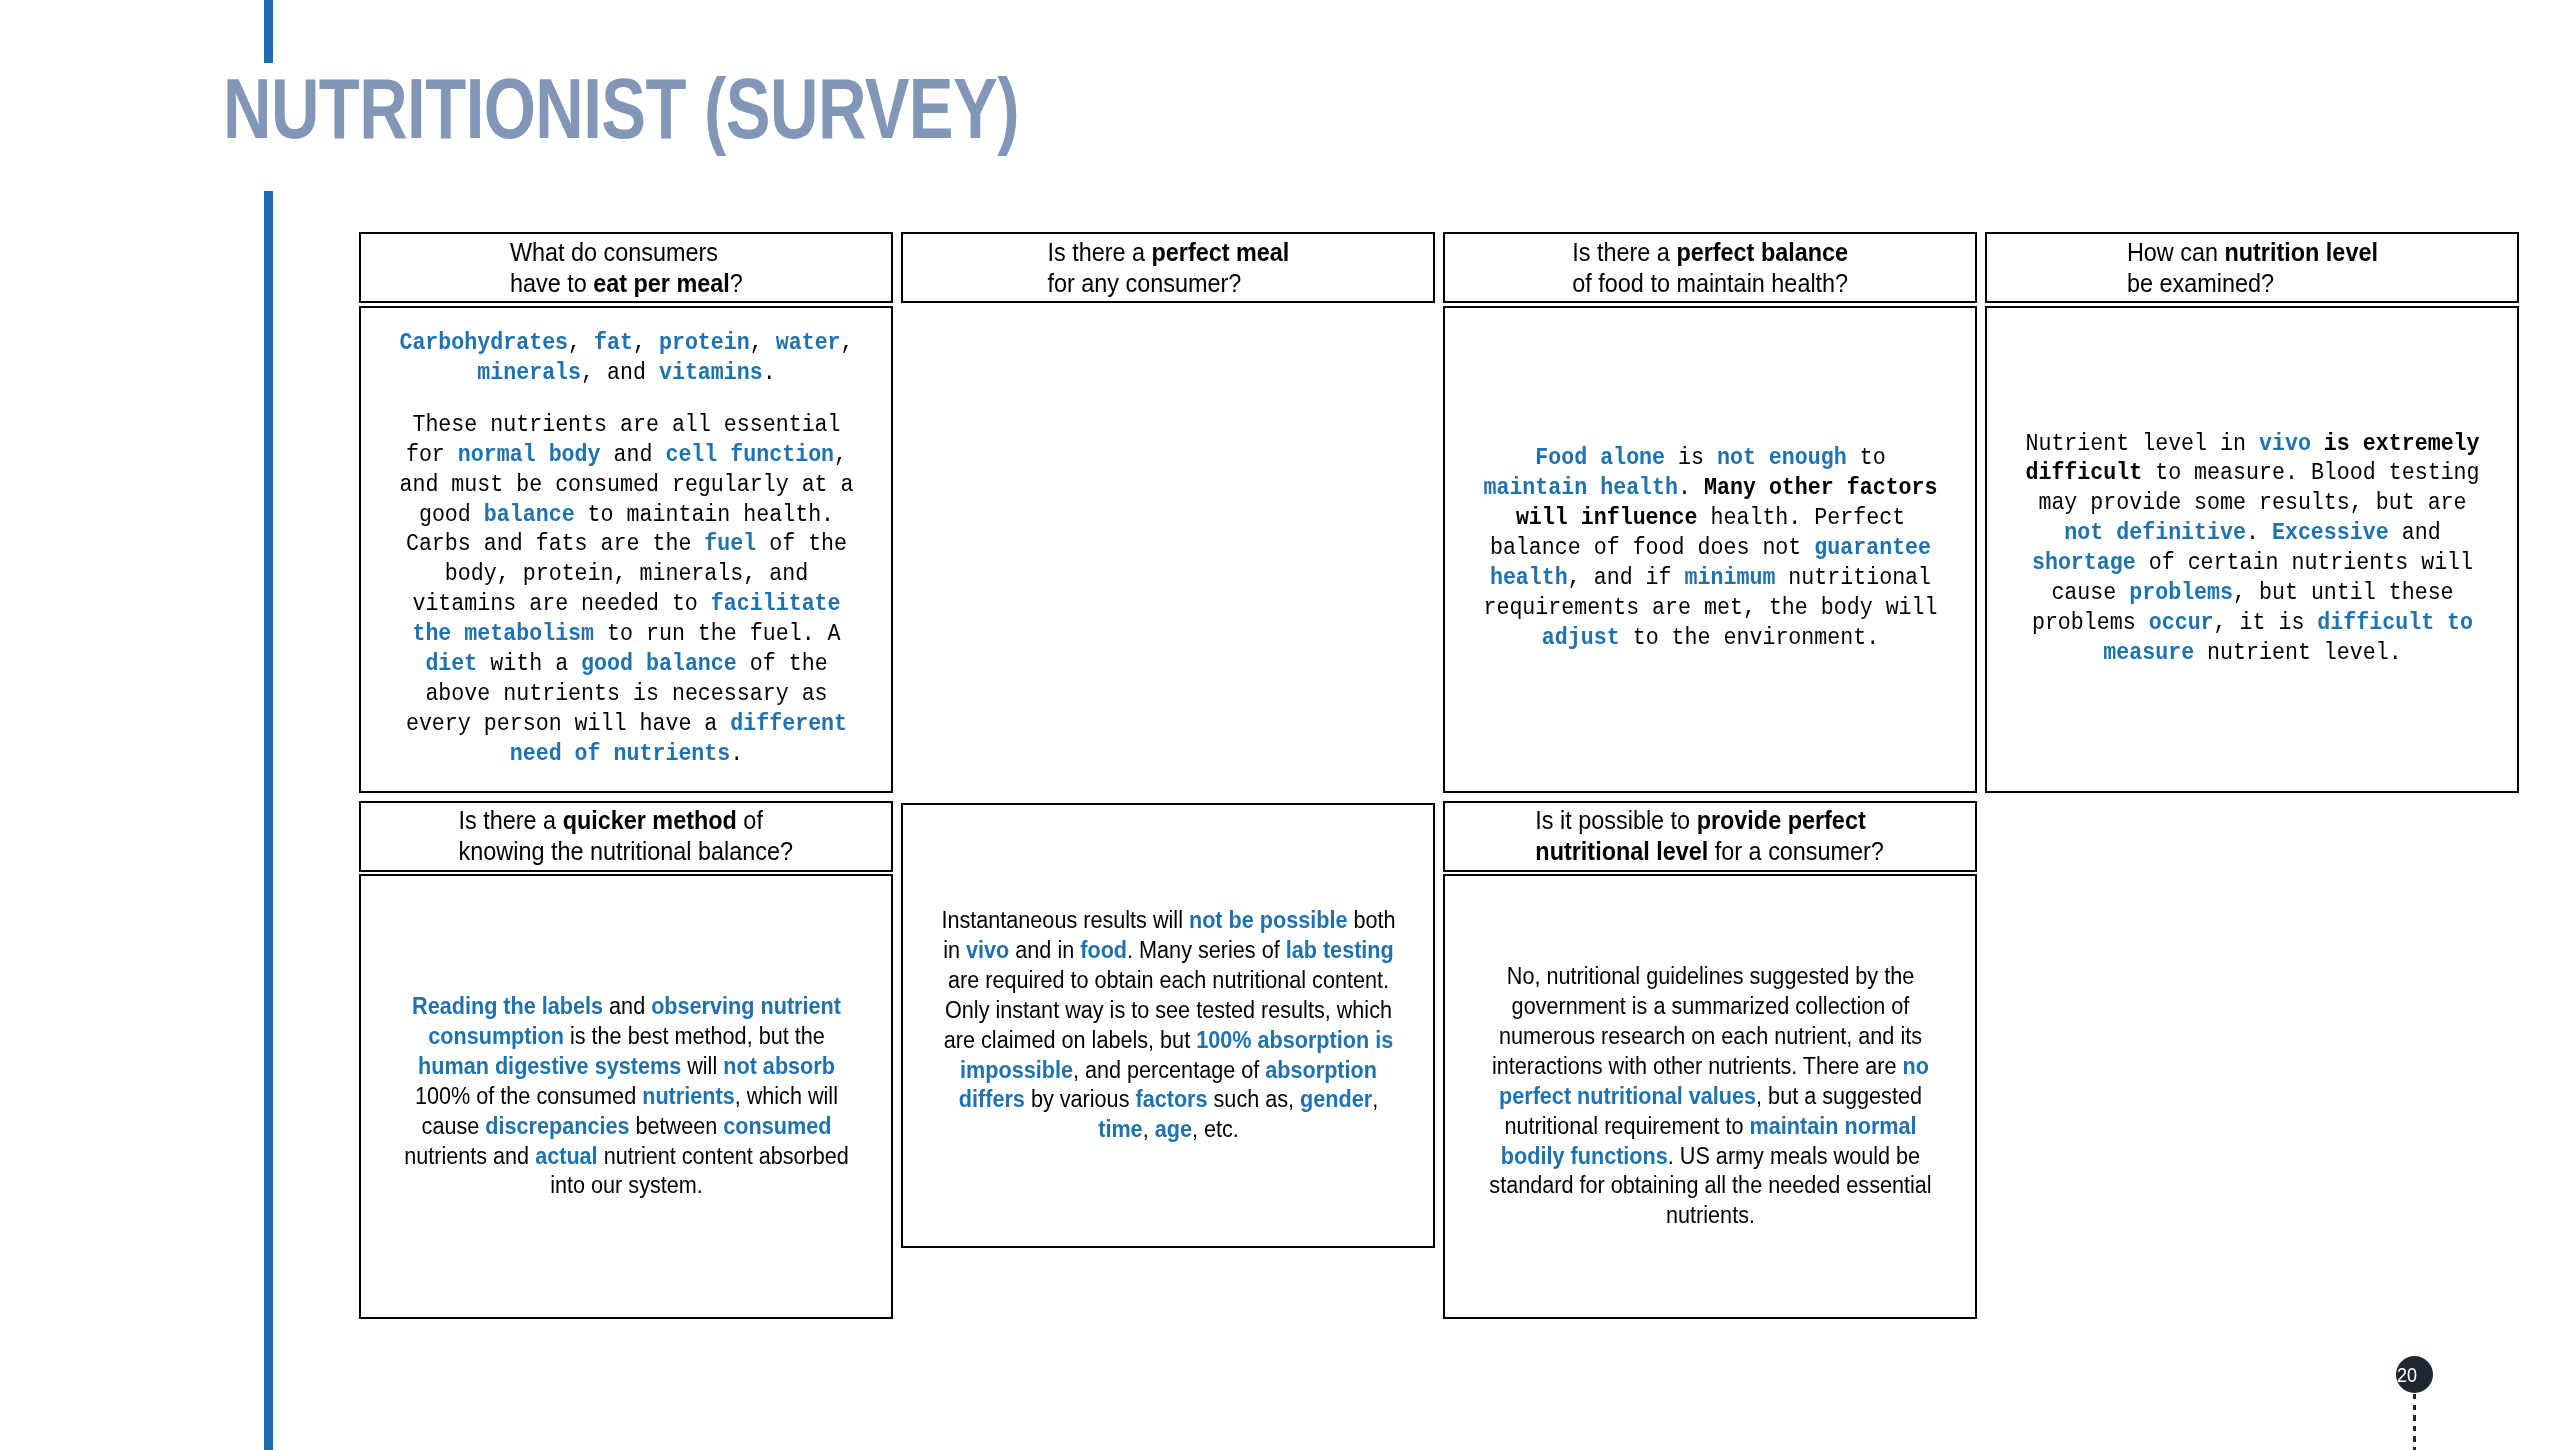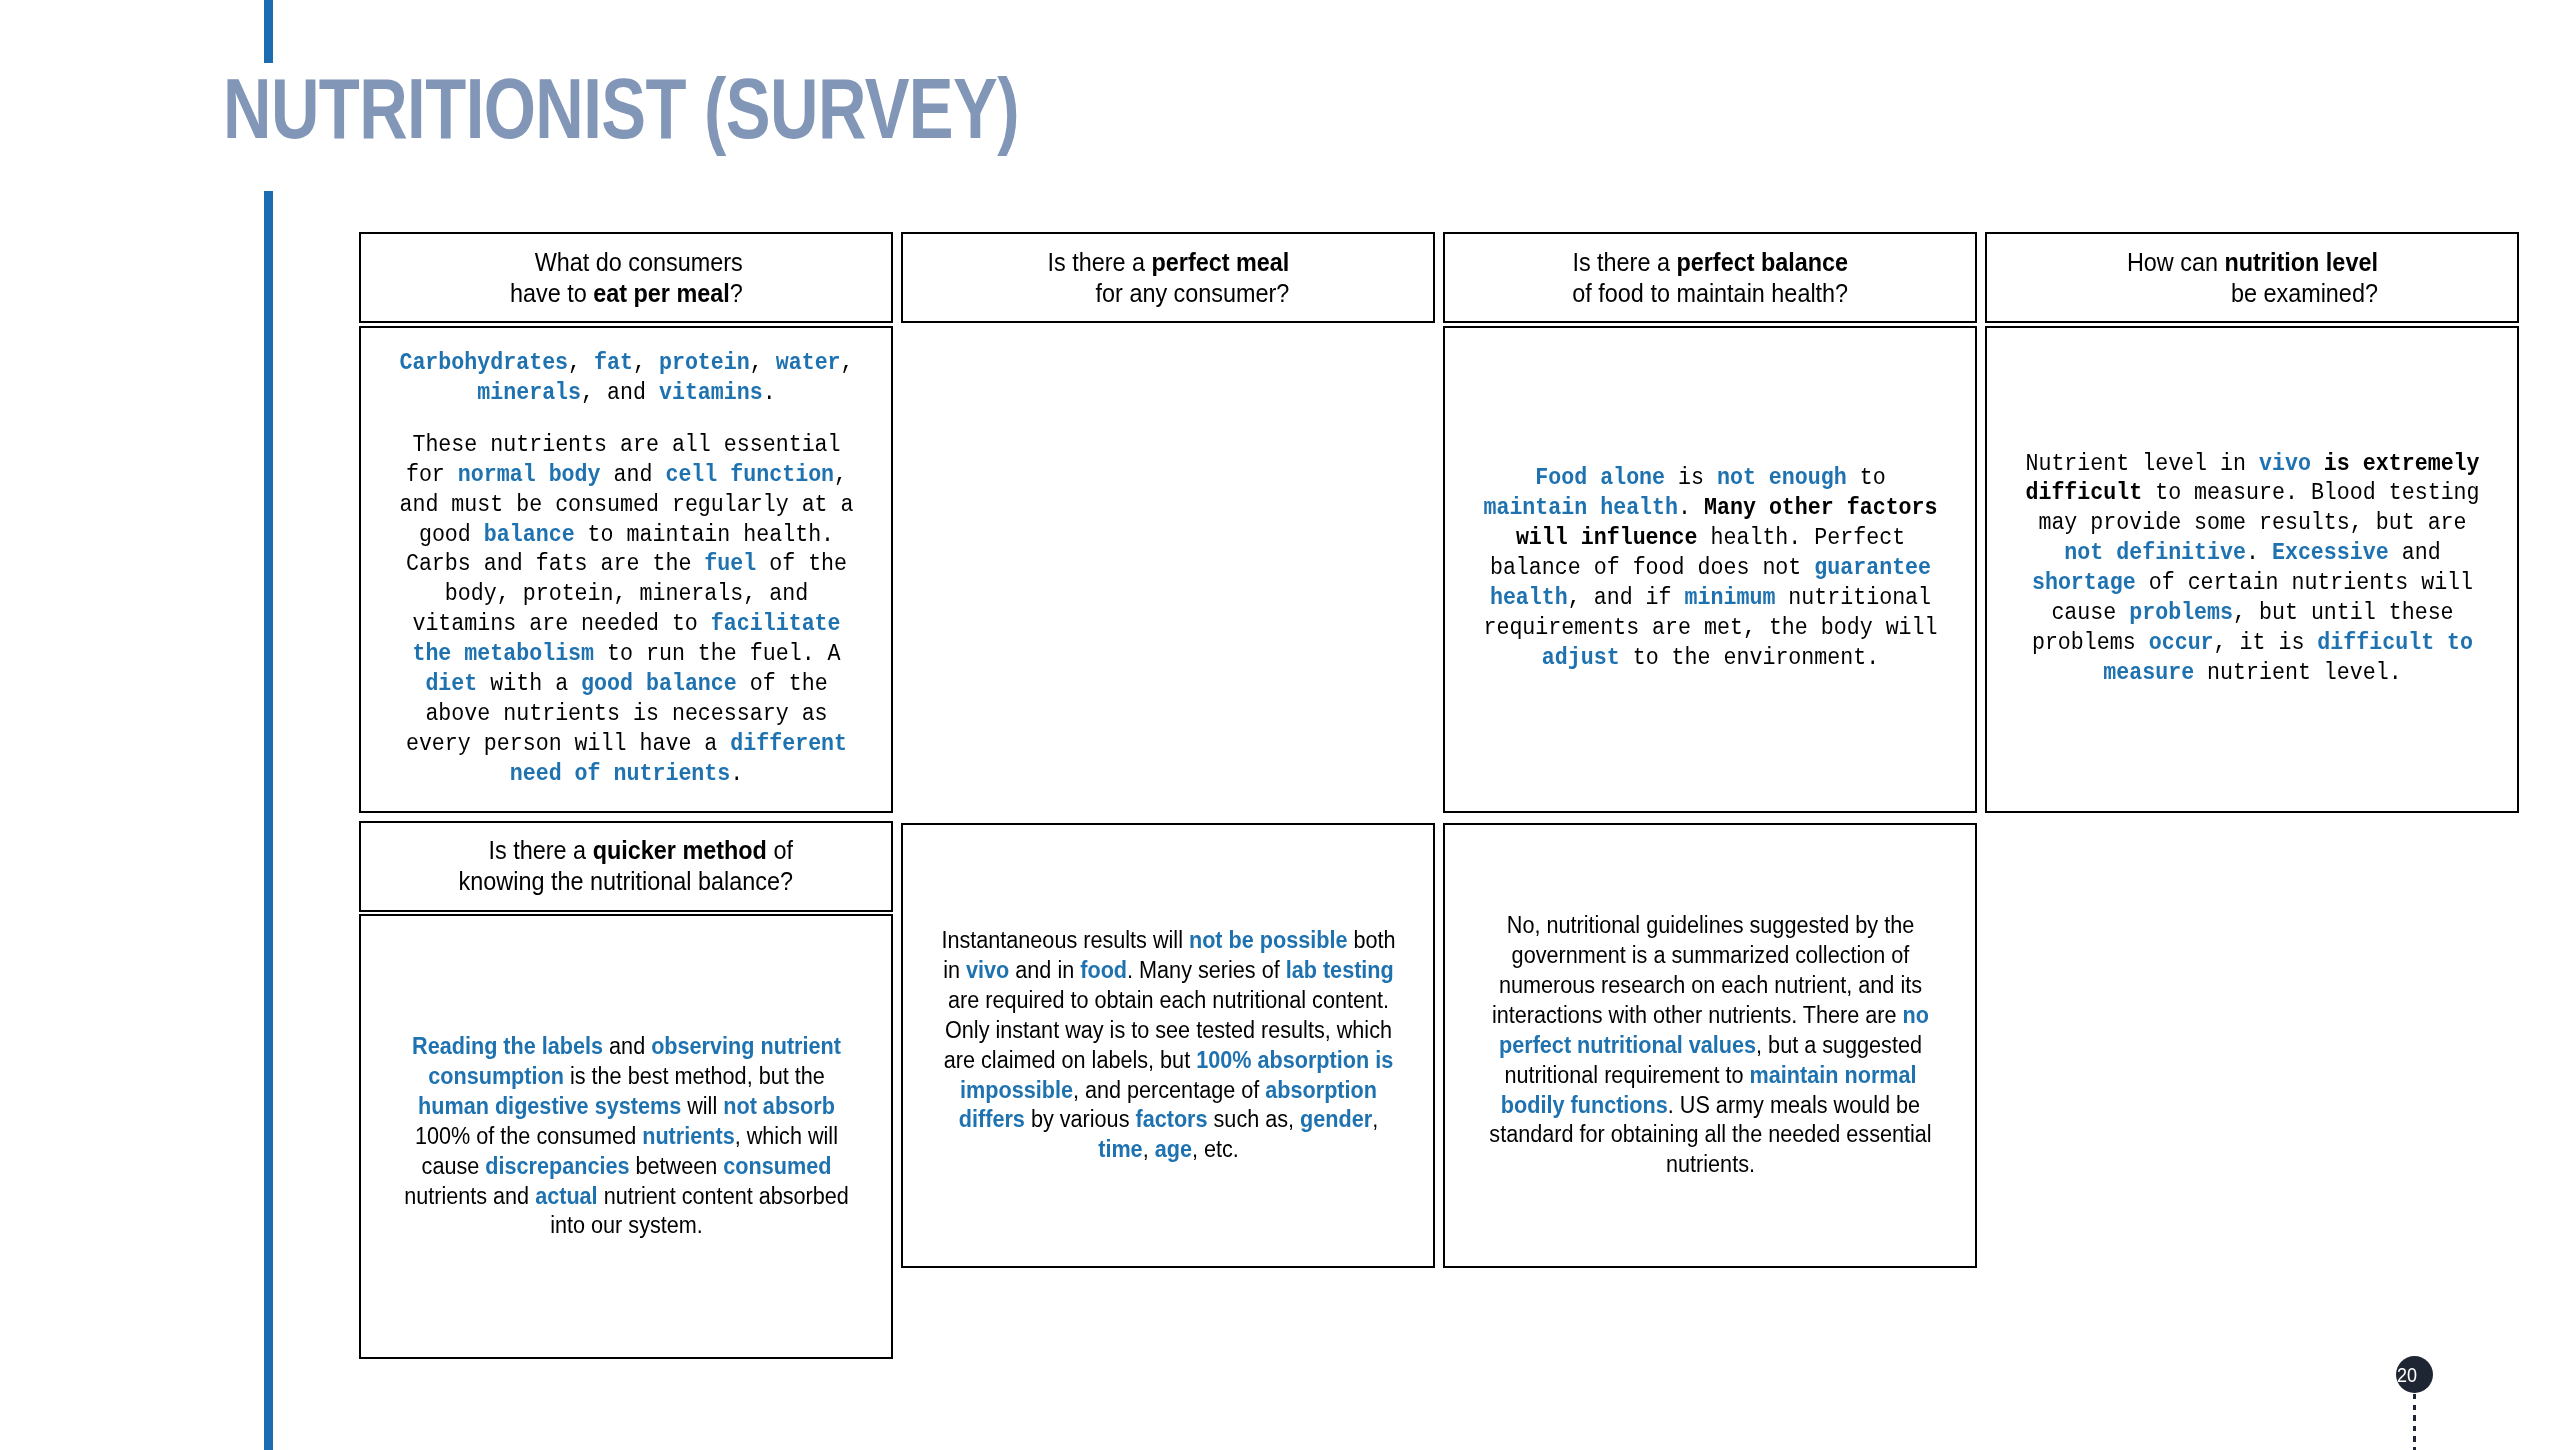--- a/index.html
+++ b/index.html
@@ -50,9 +50,9 @@
   .card-head{
     border:2px solid #000000;
     box-sizing:border-box;
-    height:91px;
+    height:71px;
     display:flex;align-items:center;justify-content:center;
-    text-align:right;
+    text-align:left;
     padding:0 9.2px;
   }
   .card-head .htext{

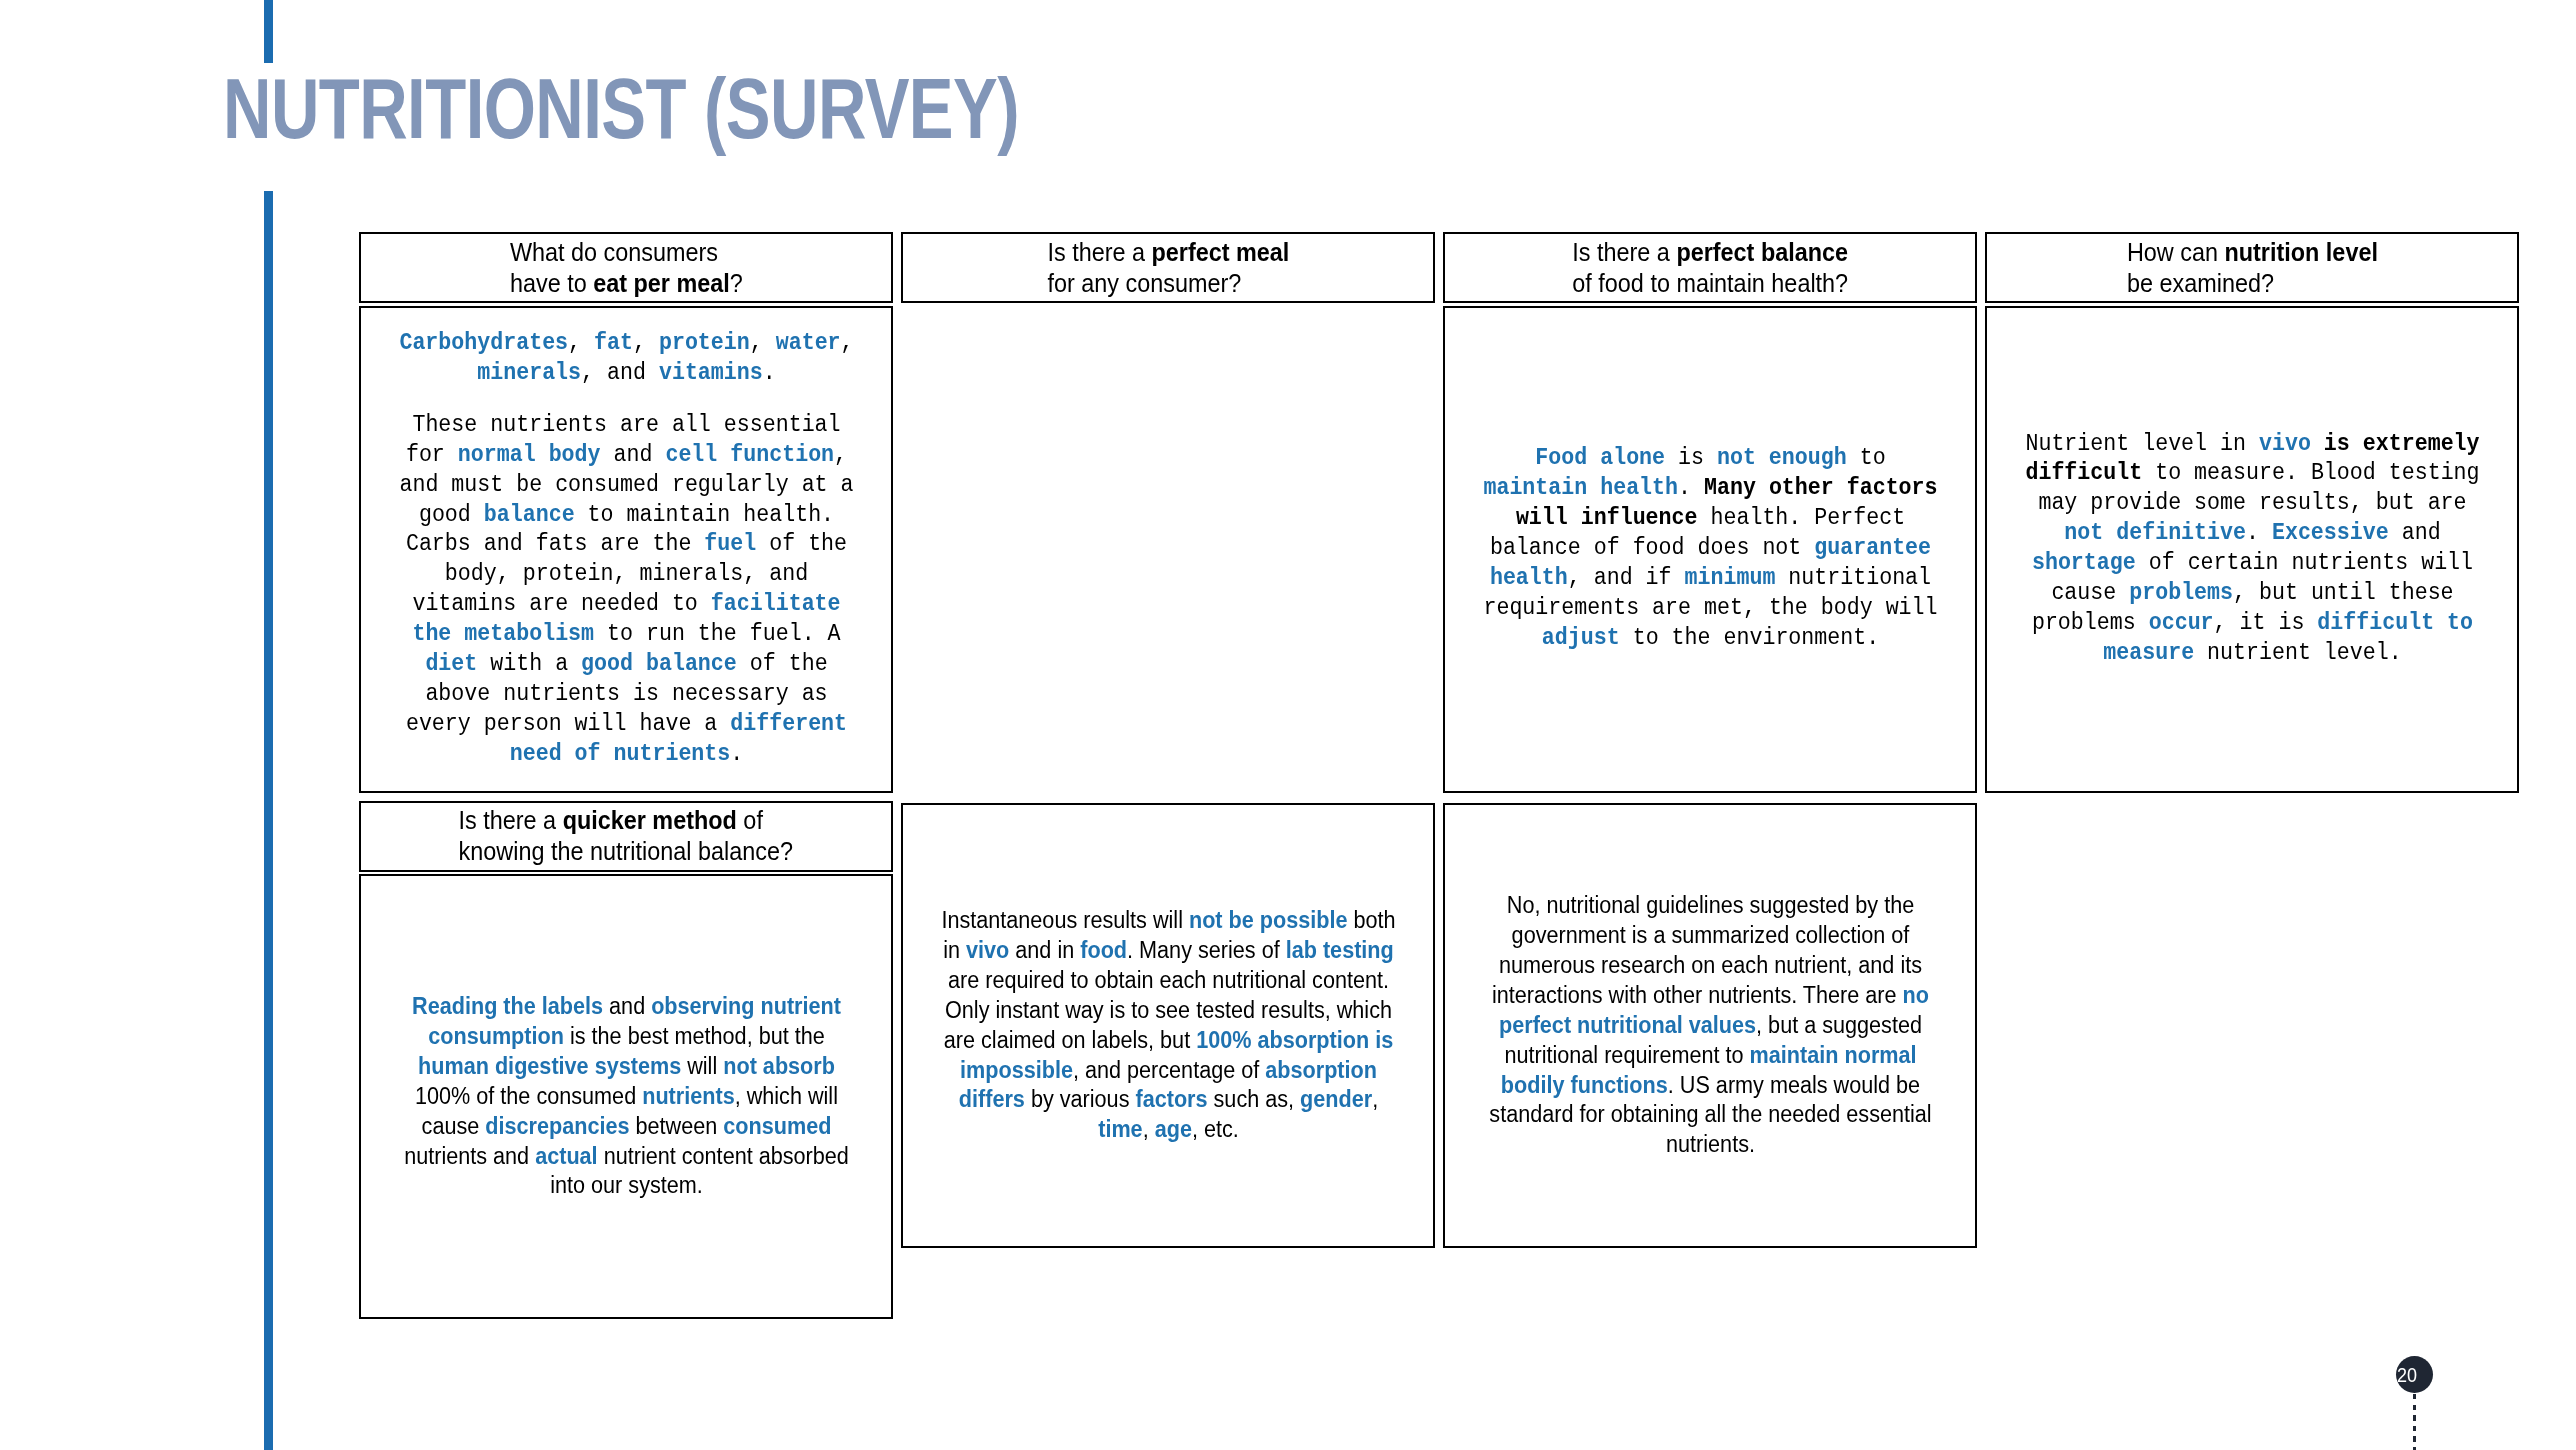--- a/index.html
+++ b/index.html
@@ -184,6 +184,9 @@
     </div>
 
     <div class="card">
+      <div class="card-head">
+        <div class="htext">Is it possible to <b>provide perfect</b><br><b>nutritional level</b> for a consumer?</div>
+      </div>
       <div class="card-body">
         <div class="btext">
             <p>No, nutritional guidelines suggested by the government is a summarized collection of numerous research on each nutrient, and its interactions with other nutrients. There are <b>no perfect nutritional values</b>, but a suggested nutritional requirement to <b>maintain normal bodily functions</b>. US army meals would be standard for obtaining all the needed essential nutrients.</p>

